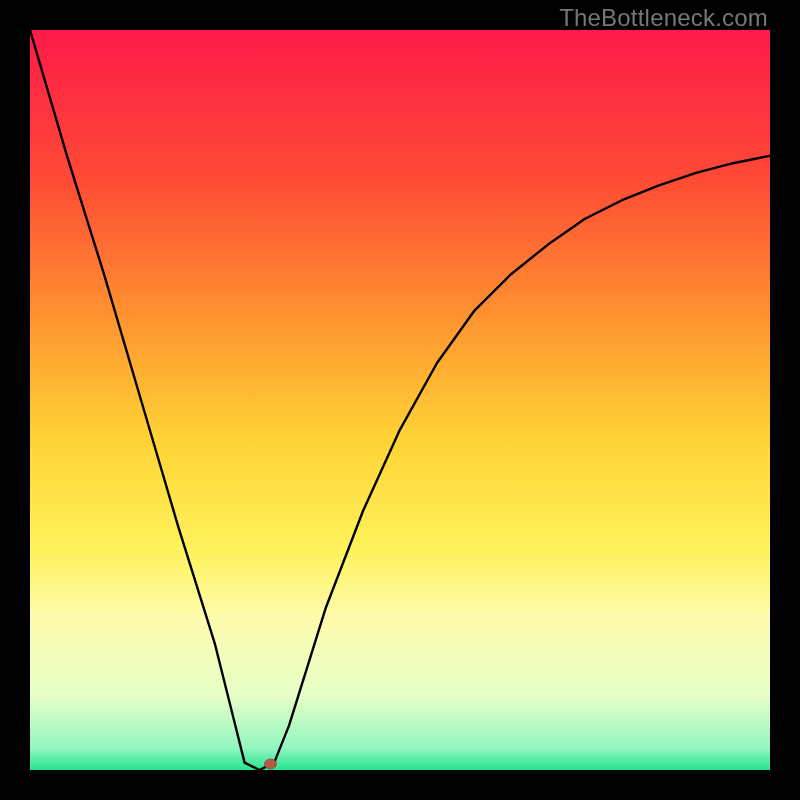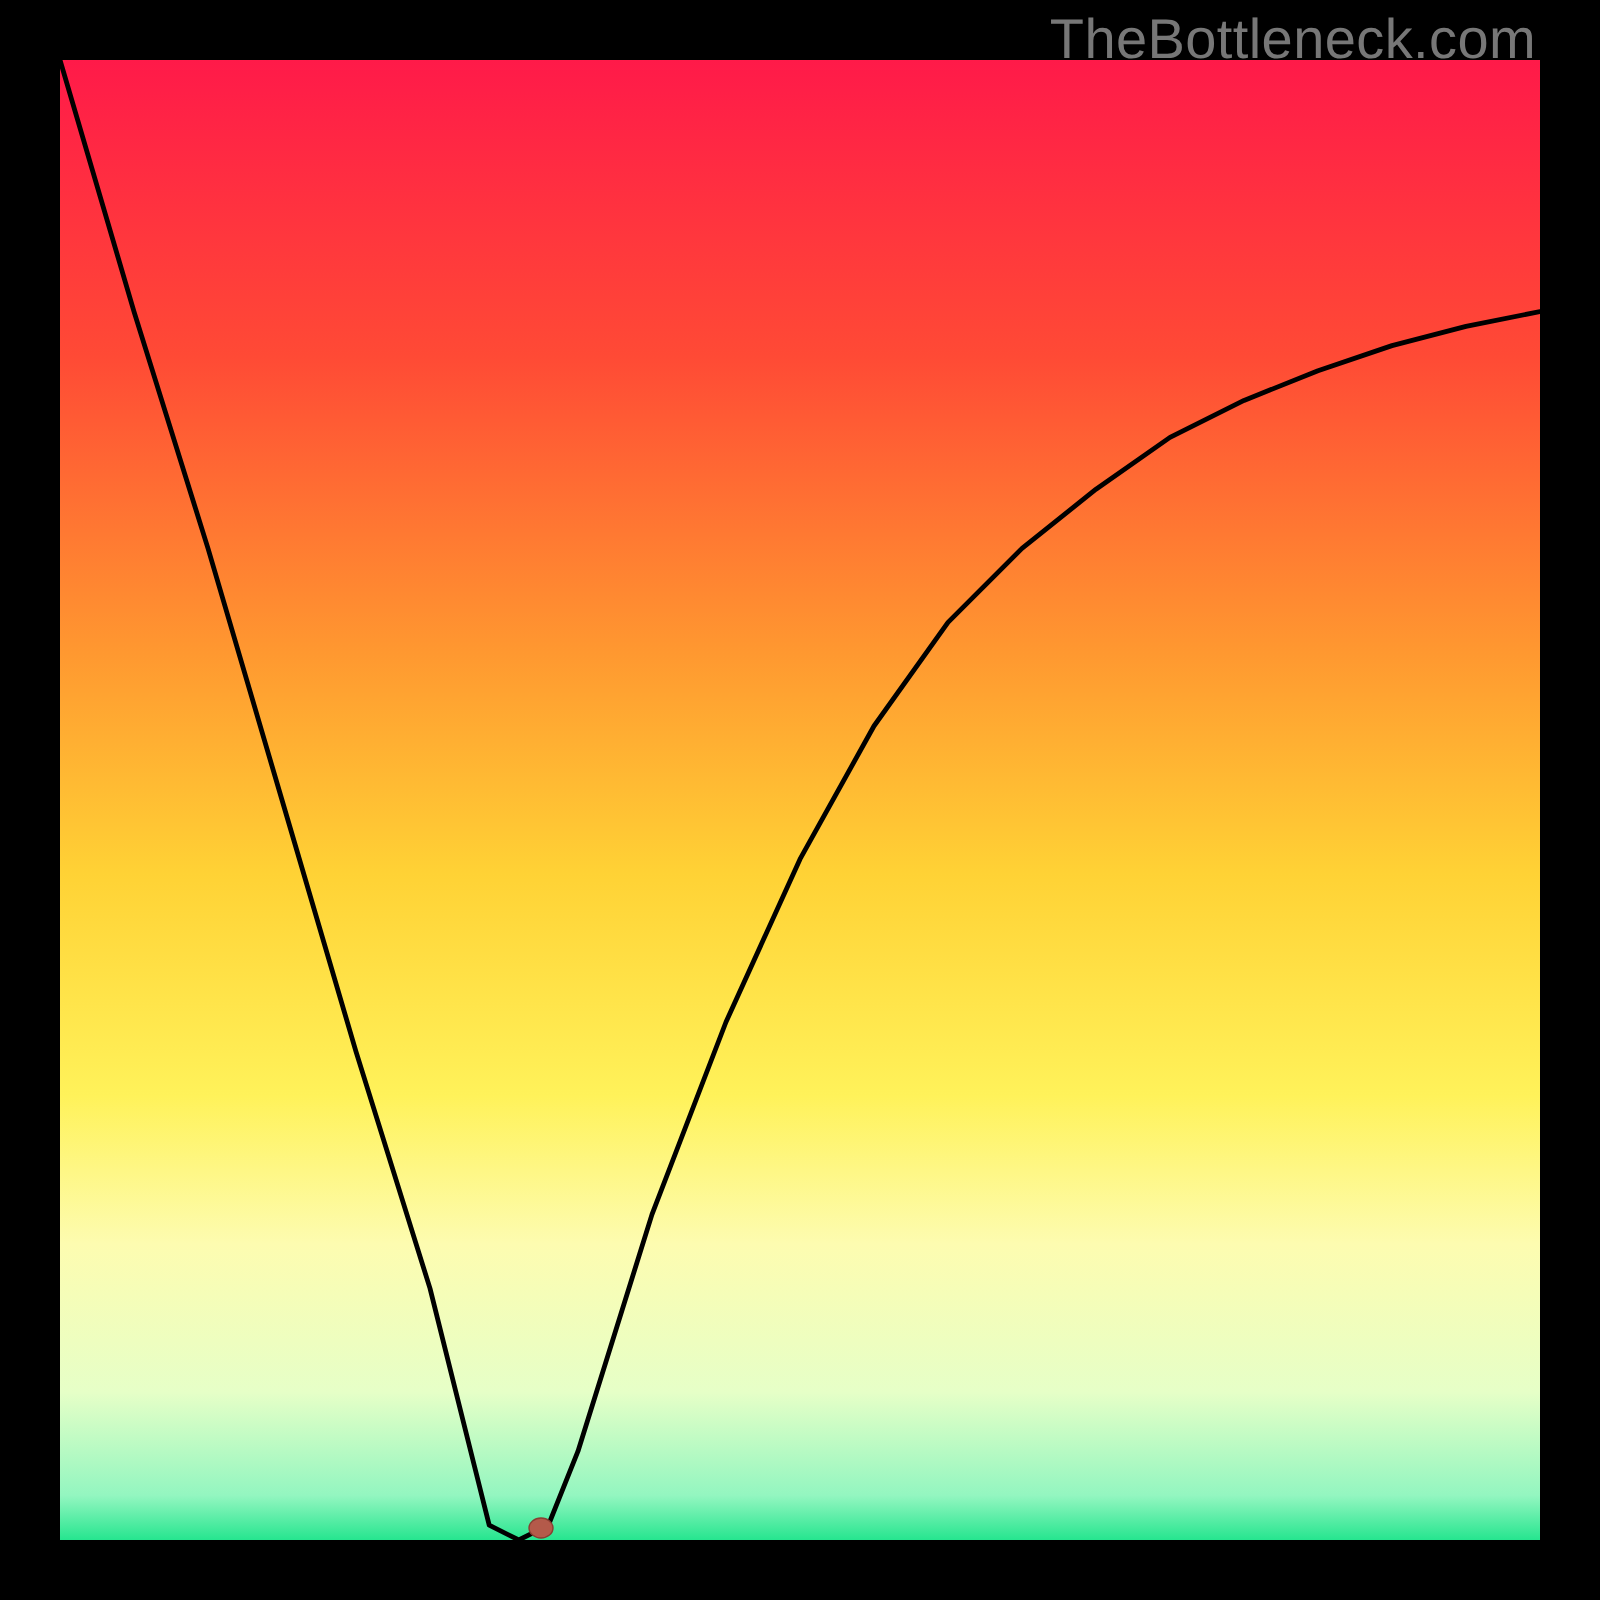--- a/index.html
+++ b/index.html
@@ -29,7 +29,7 @@
     top: 4px;
     right: 32px;
     color: #777;
-    font-size: 28px;
+    font-size: 24px;
     letter-spacing: 0.2px;
   }
   svg {

